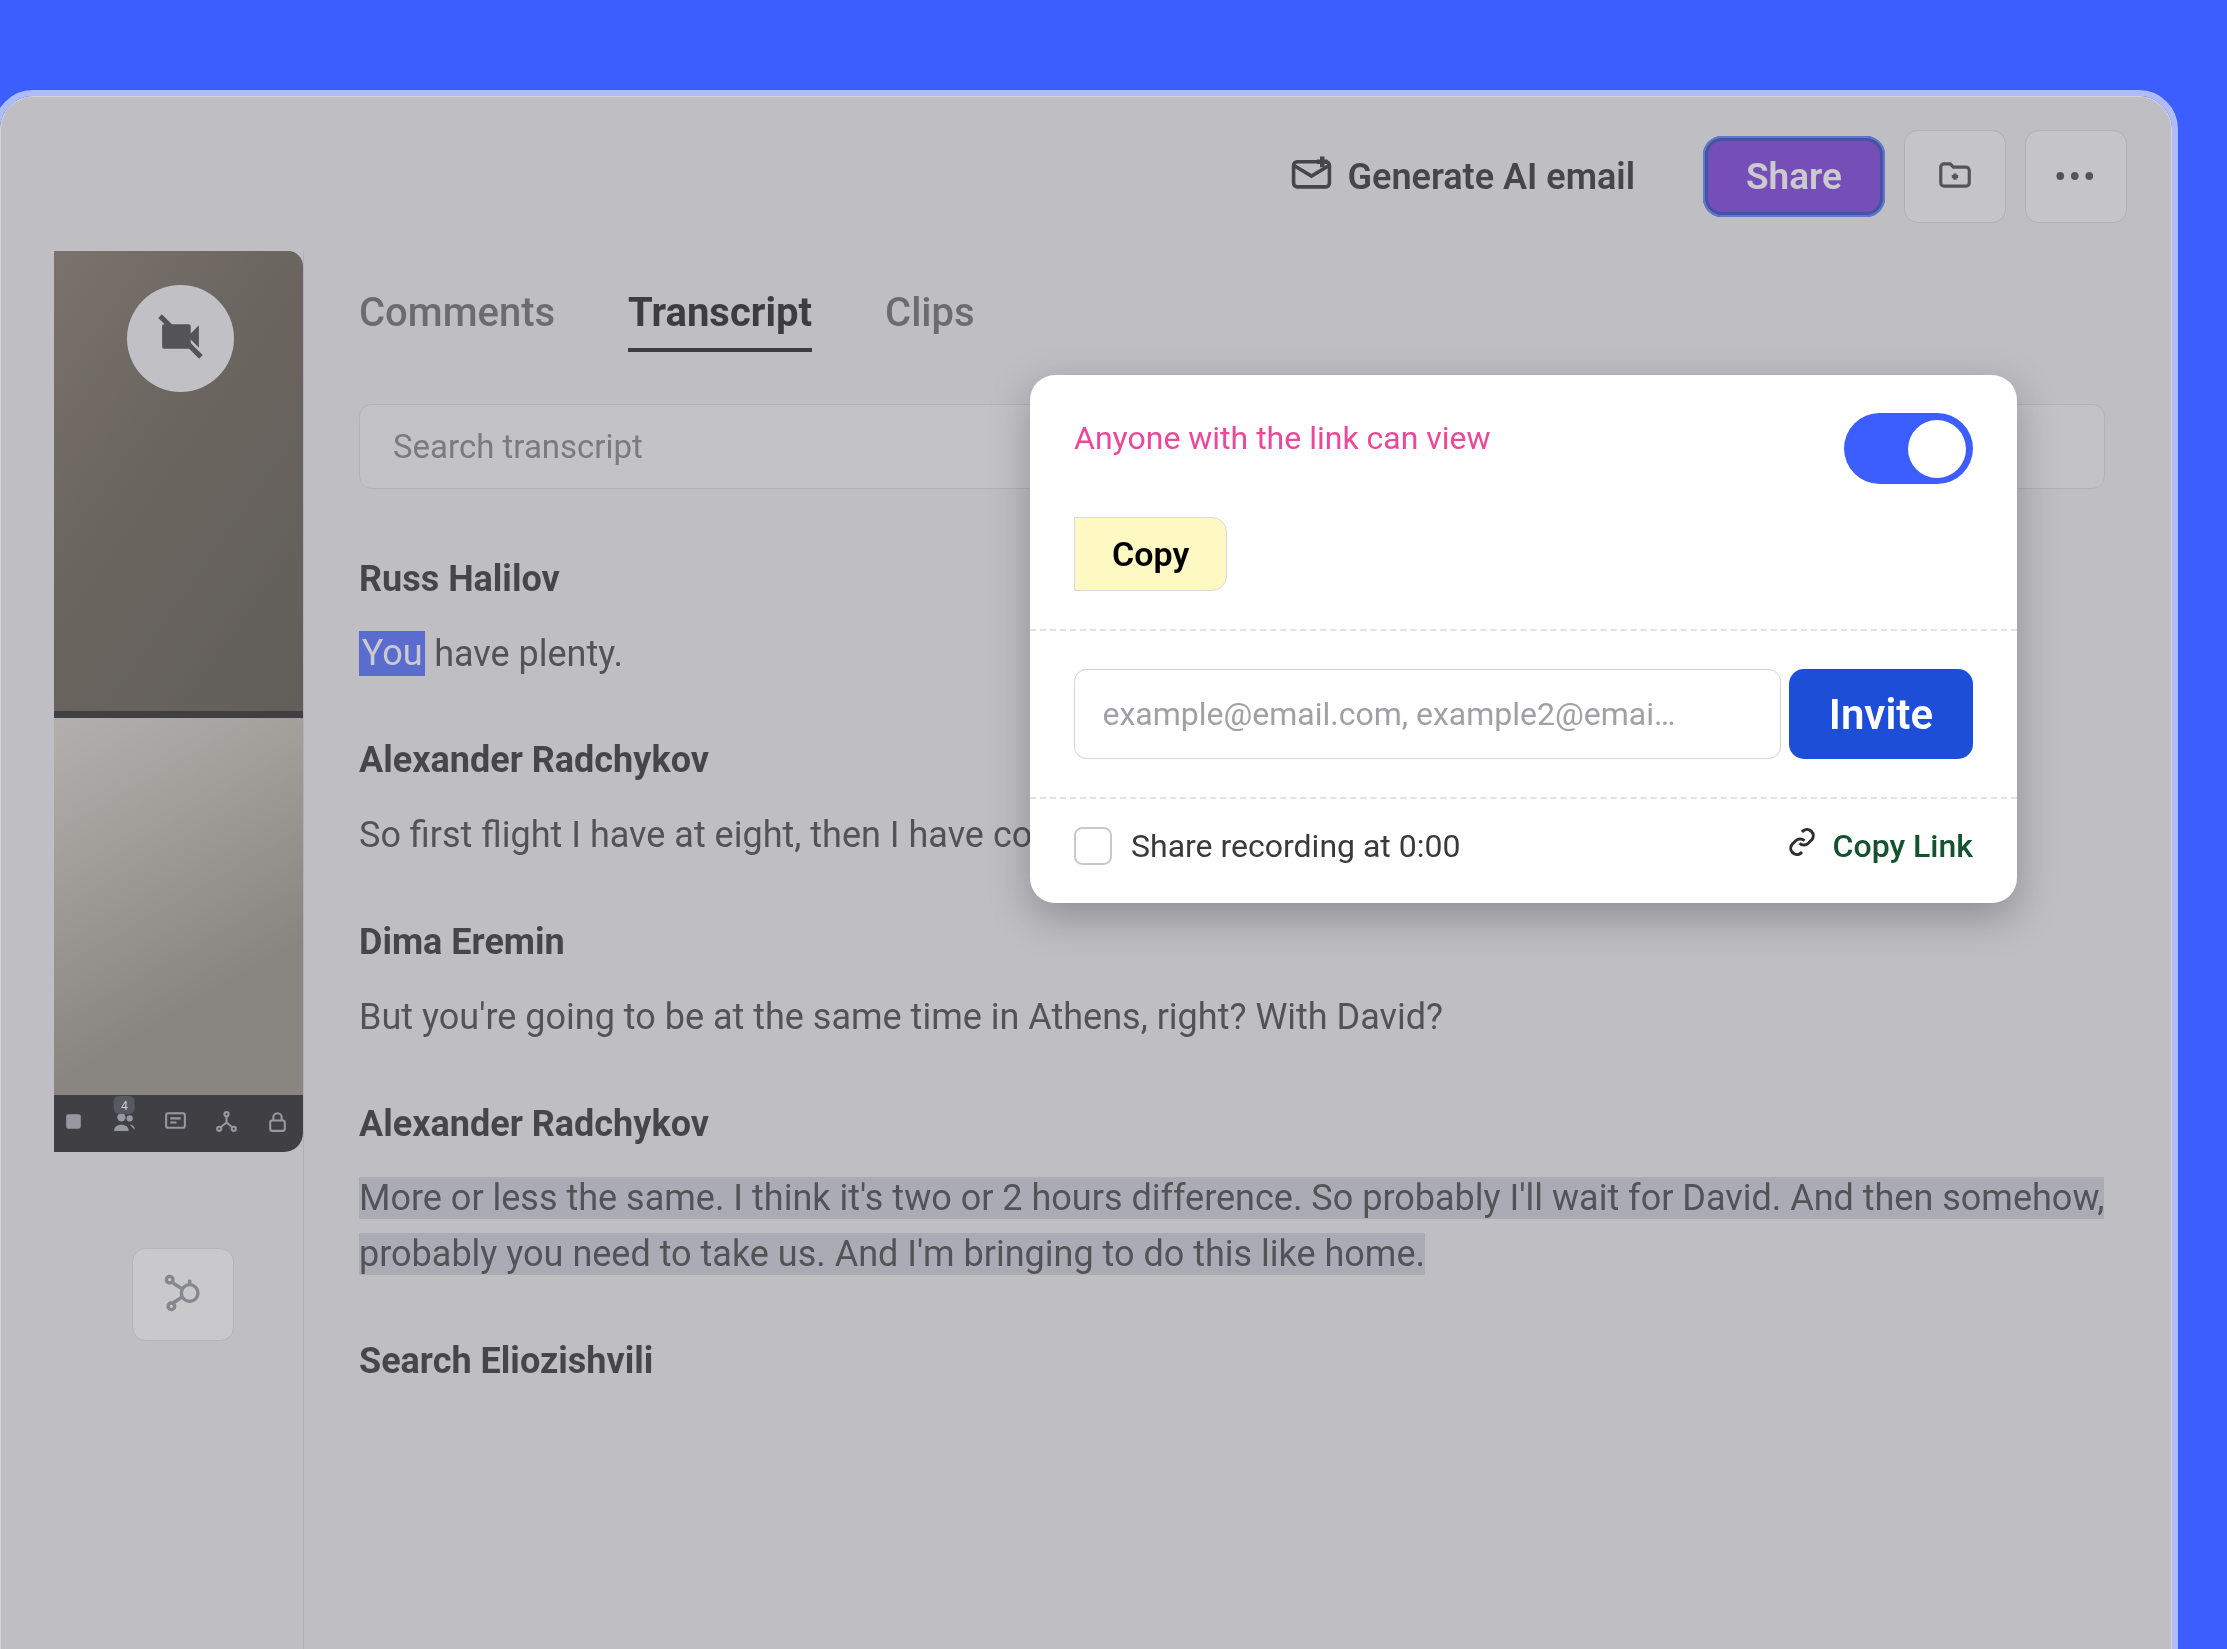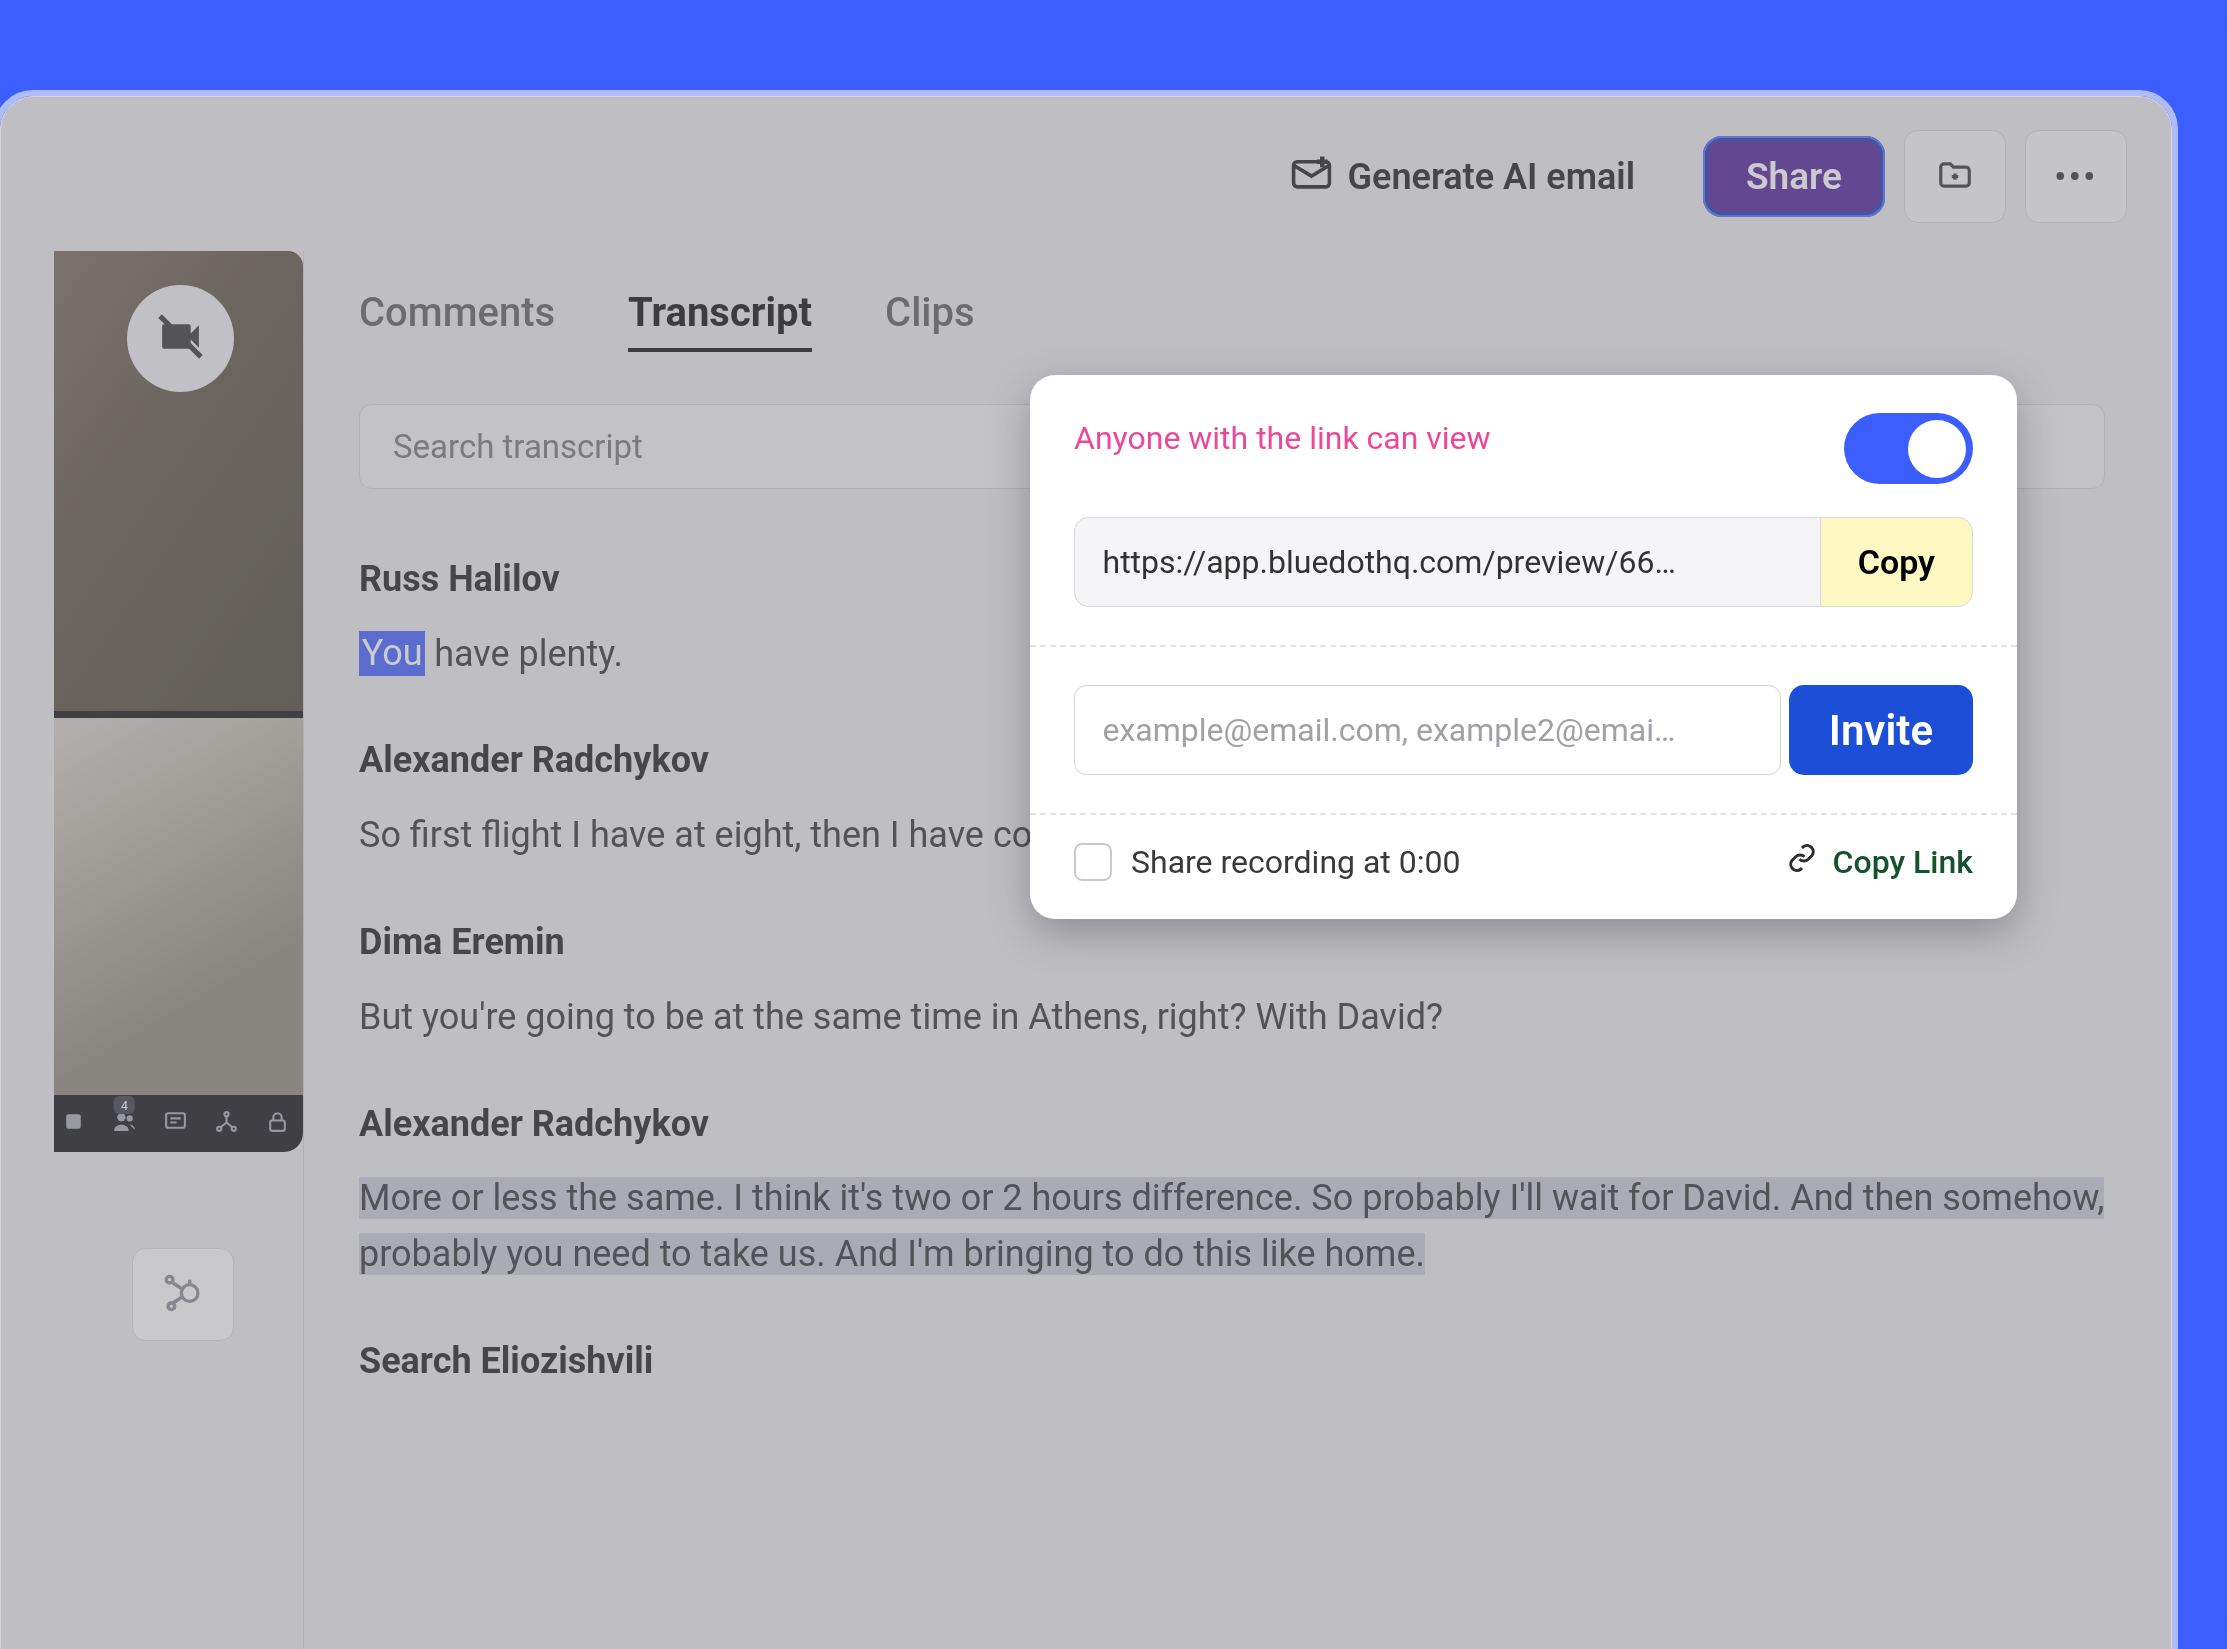--- a/index.html
+++ b/index.html
@@ -53,7 +53,7 @@
     }
     .ai-email-btn svg { width: 43px; height: 43px; }
     .share-btn {
-      background: #4c1d95;
+      background: #6d28d9;
       color: #fff;
       border: 5.5px solid #1632b4;
       border-radius: 19px;

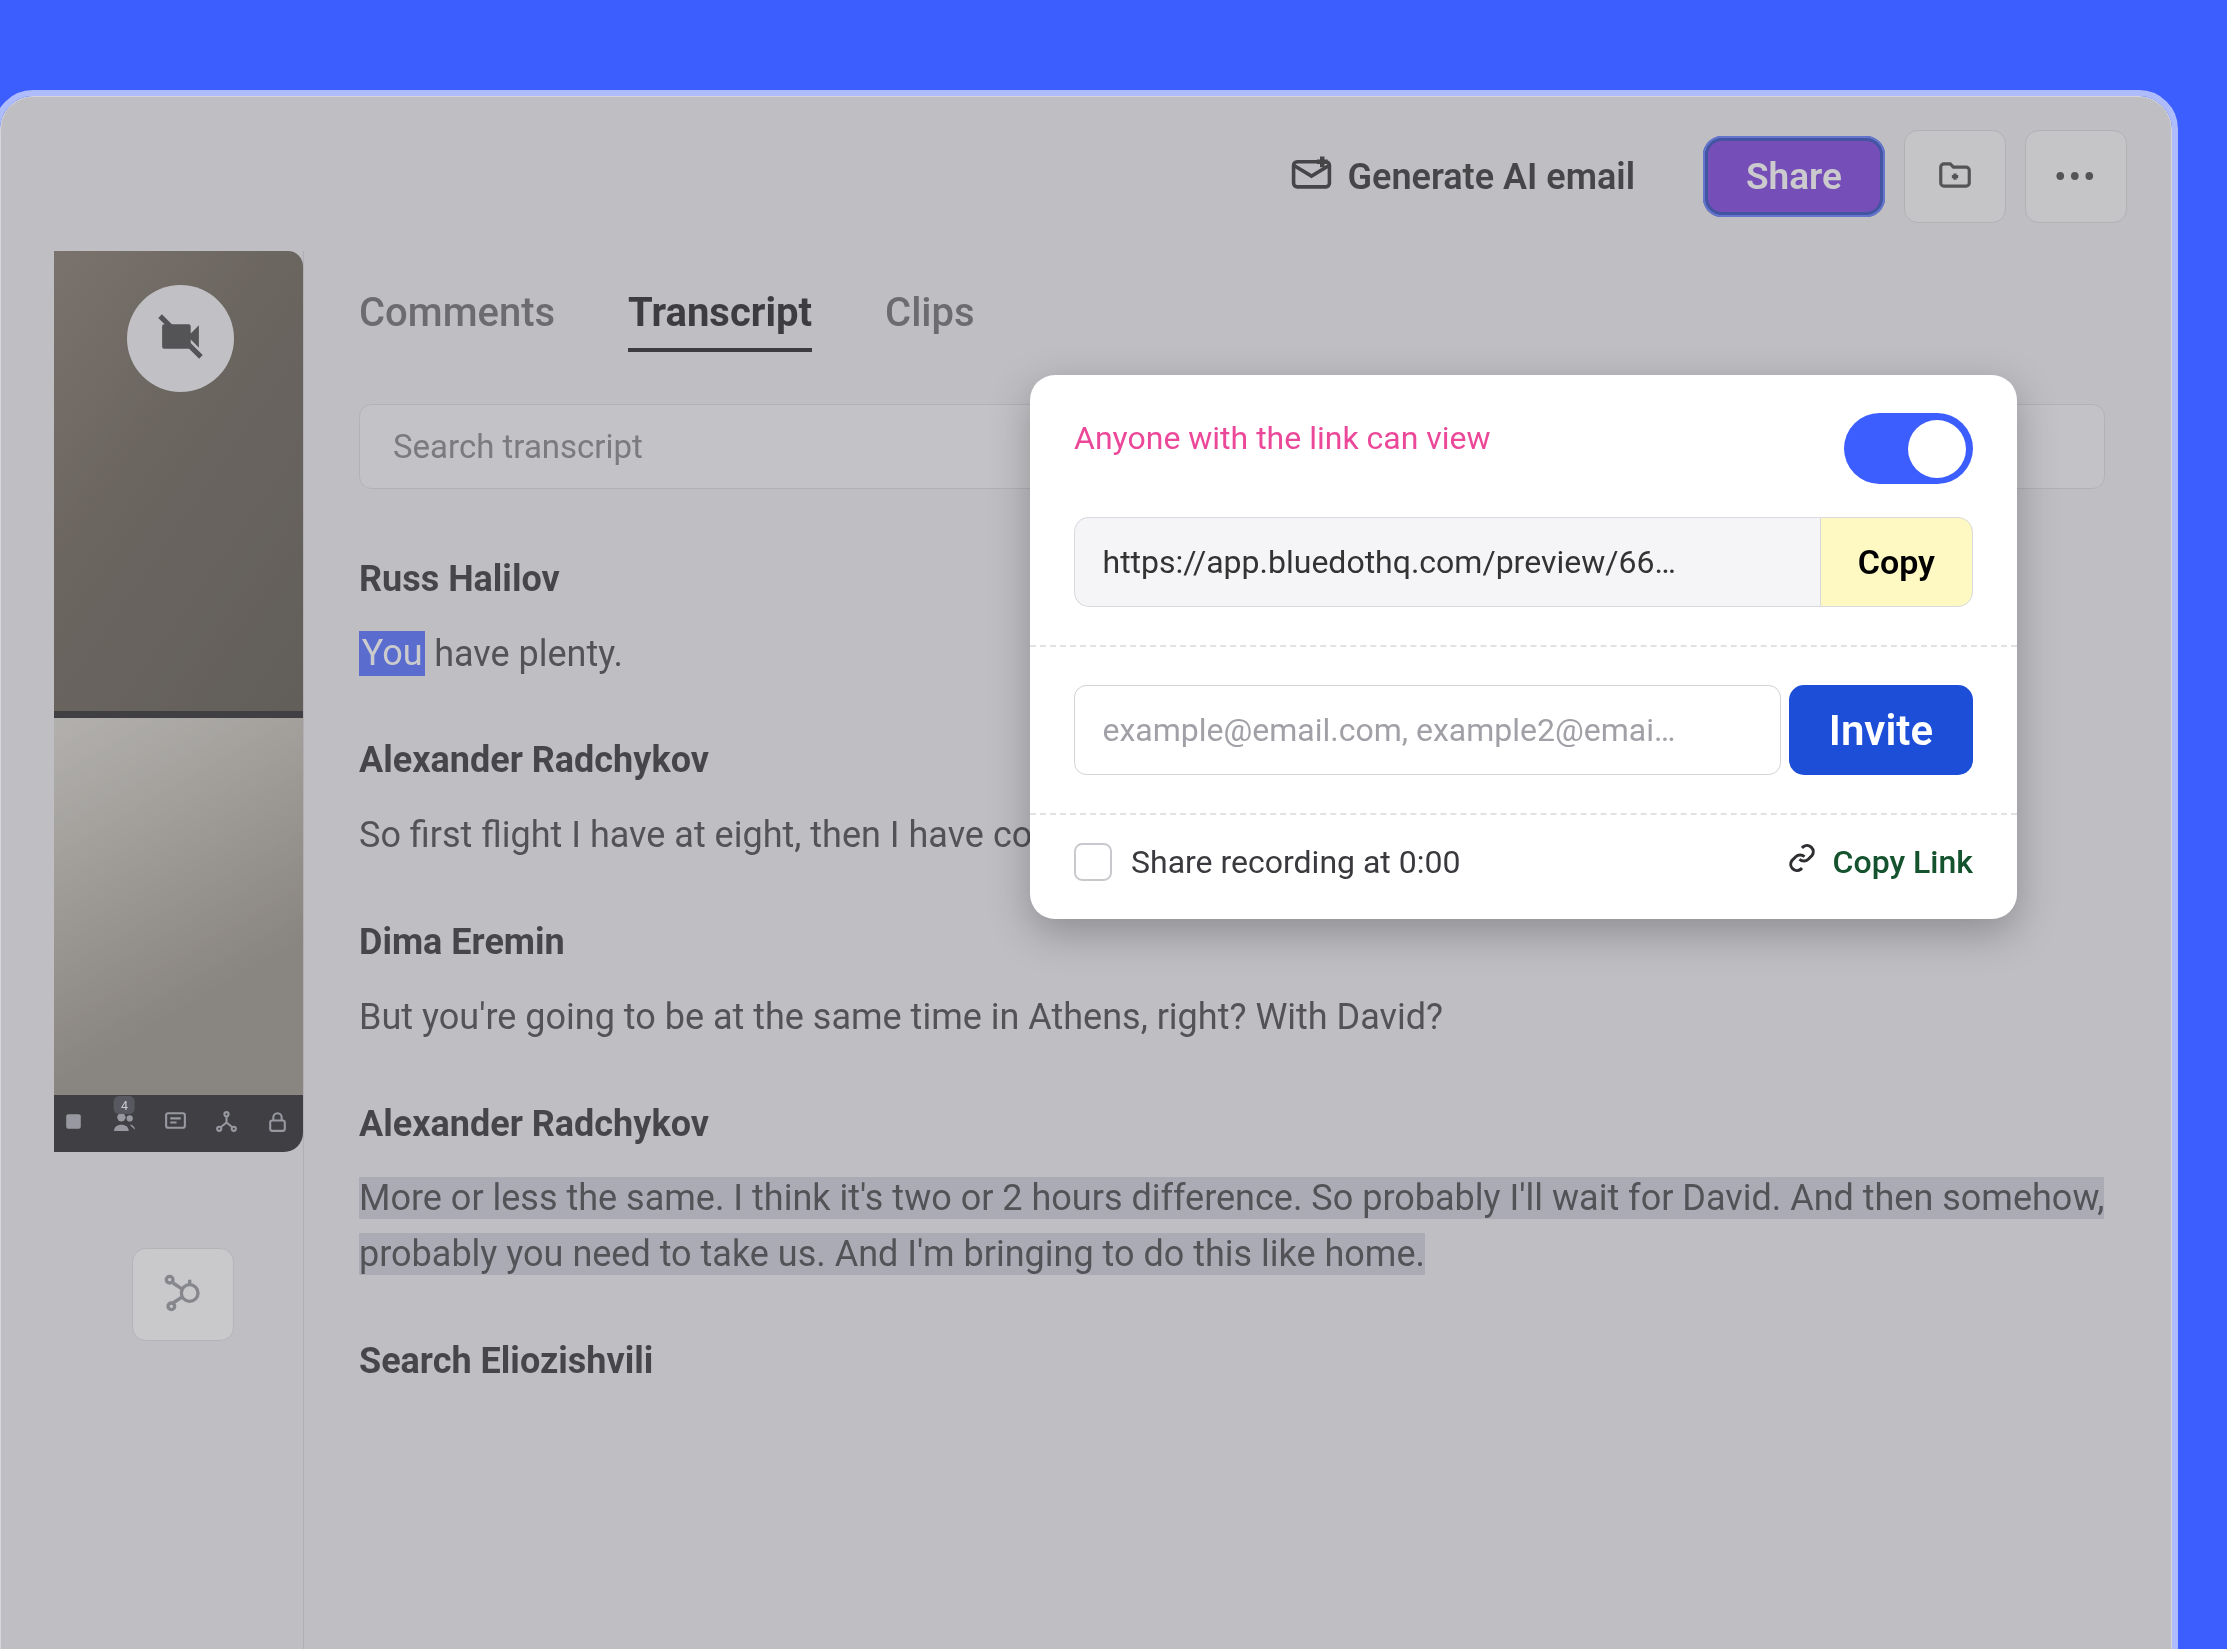--- a/index.html
+++ b/index.html
@@ -403,7 +403,6 @@
           <div class="toggle"></div>
         </div>
         <div class="link-row">
-          <div class="link-input">https://app.bluedothq.com/preview/66…</div>
           <button class="copy-btn">Copy</button>
         </div>
       </div>

